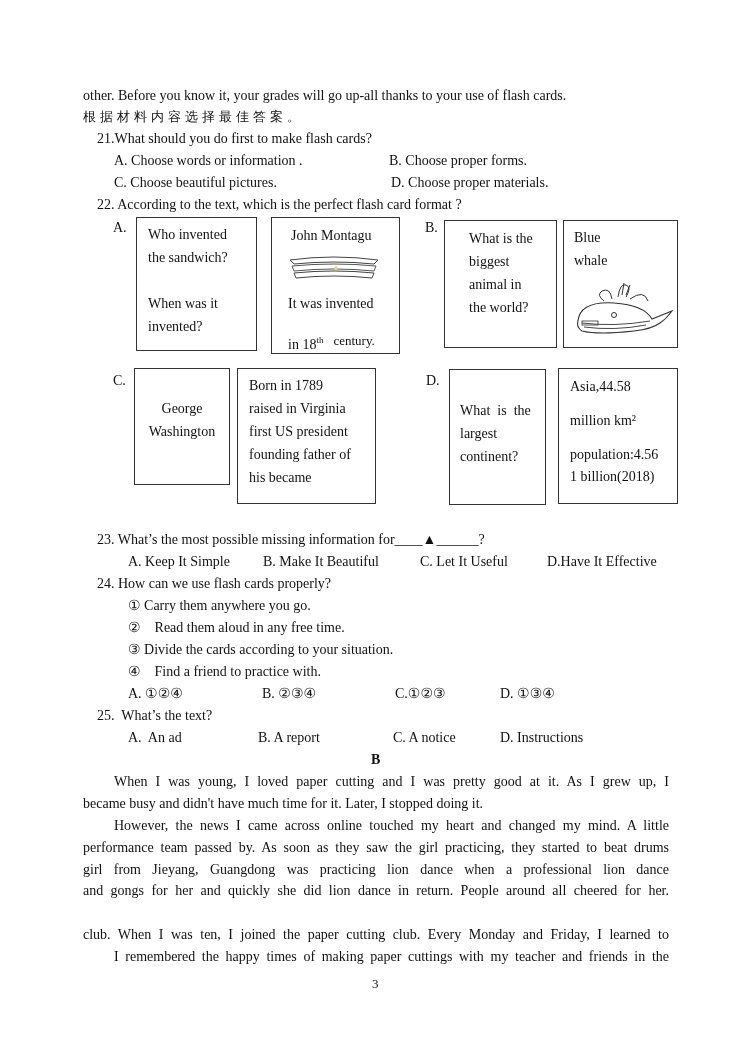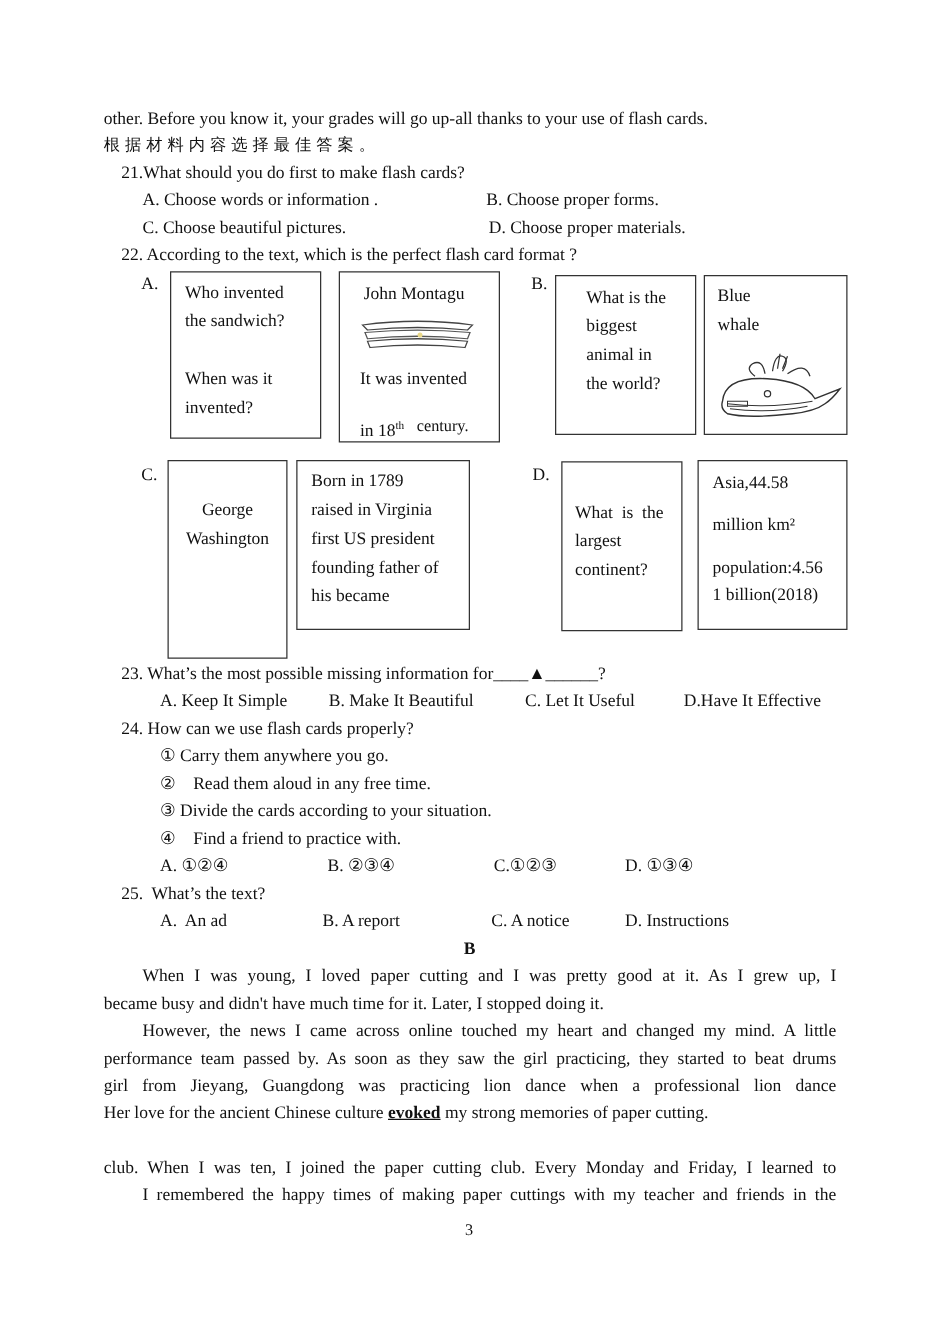--- a/index.html
+++ b/index.html
@@ -74,7 +74,7 @@
 </div>
 
 <div class="abs" style="left:113px;top:372px;">C.</div>
-<div class="card" style="left:134px;top:368px;width:96px;height:159px;">
+<div class="card" style="left:134px;top:368px;width:96px;height:117px;">
   <div class="t" style="left:0;width:94px;text-align:center;top:31px;">George</div>
   <div class="t" style="left:0;width:94px;text-align:center;top:54px;">Washington</div>
 </div>

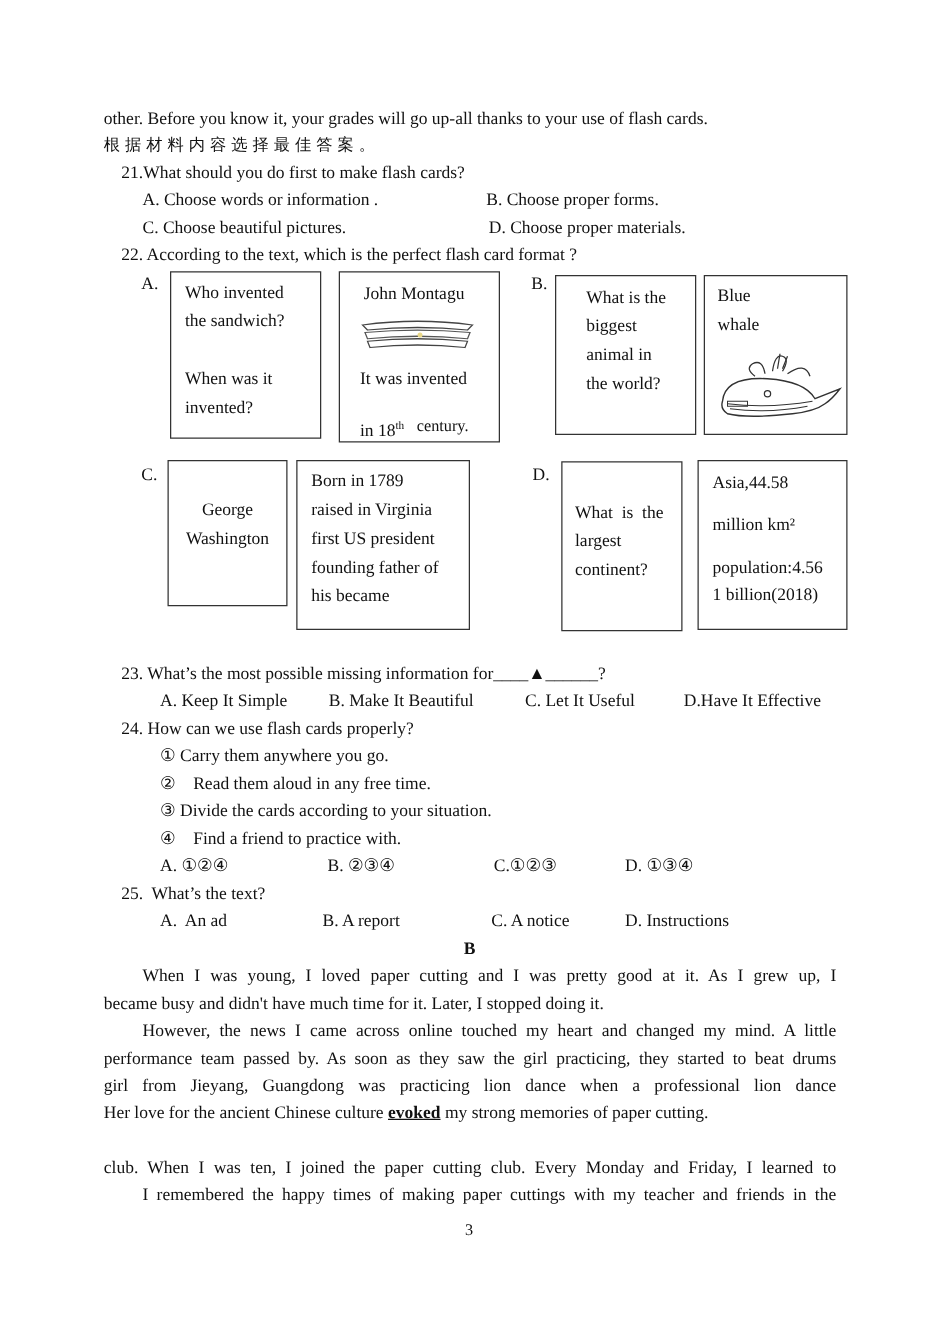--- a/index.html
+++ b/index.html
@@ -134,6 +134,7 @@
   <span class="ln"><span class="ind"></span><span>However, the news I came across online touched my heart and changed my mind. A little</span></span>
   <span class="ln">performance team passed by. As soon as they saw the girl practicing, they started to beat drums</span>
   <span class="ln">girl from Jieyang, Guangdong was practicing lion dance when a professional lion dance</span>
+  <span class="ln">and gongs for her and quickly she did lion dance in return. People around all cheered for her.</span>
   <span class="ln last"><span>Her love for the ancient Chinese culture </span><span class="ul-bold">evoked</span><span> my strong memories of paper cutting.</span></span>
 </div>
 

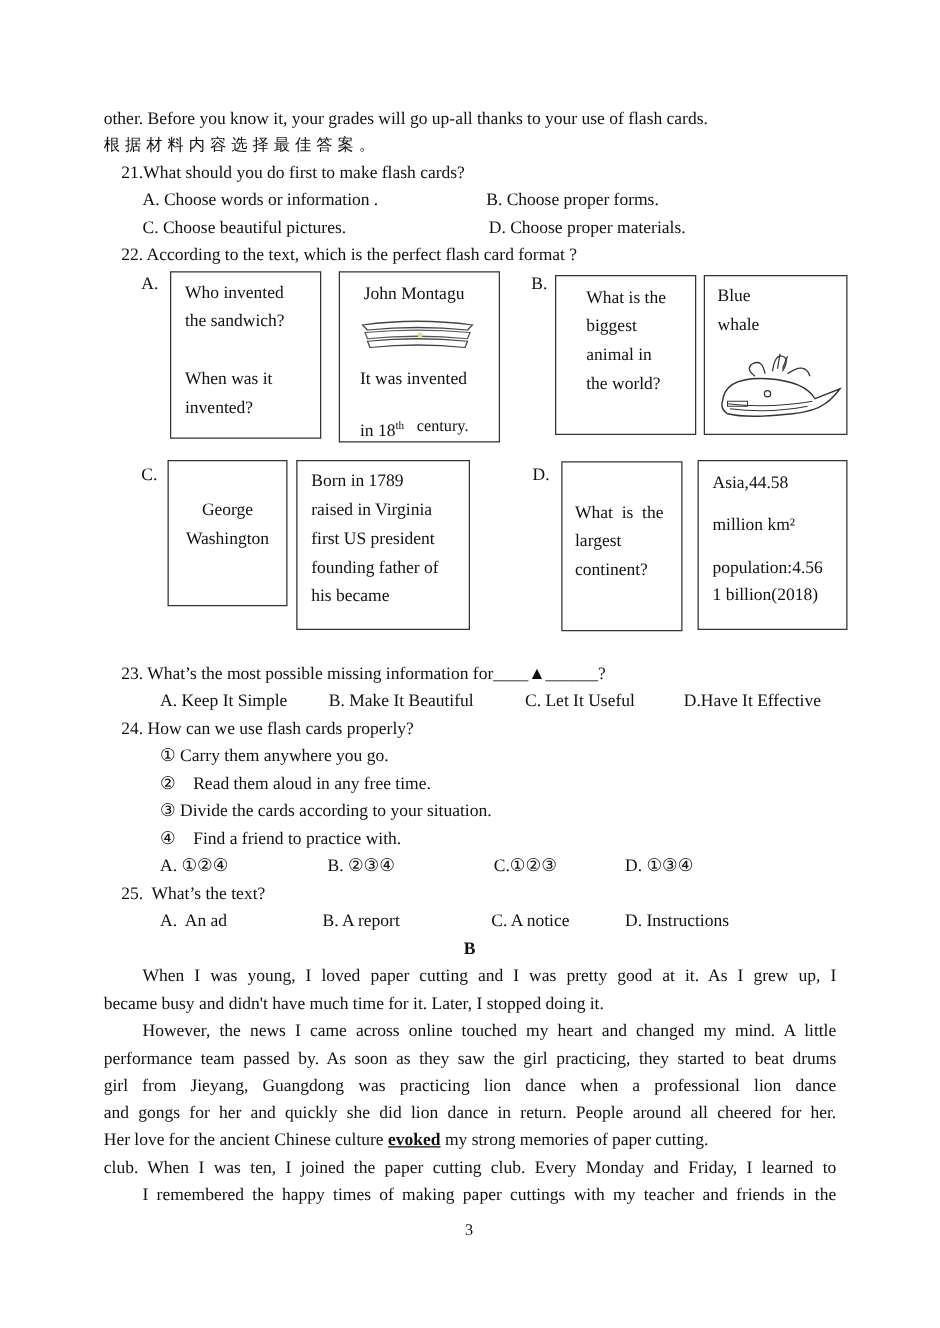--- a/index.html
+++ b/index.html
@@ -135,7 +135,6 @@
   <span class="ln">performance team passed by. As soon as they saw the girl practicing, they started to beat drums</span>
   <span class="ln">girl from Jieyang, Guangdong was practicing lion dance when a professional lion dance</span>
   <span class="ln">and gongs for her and quickly she did lion dance in return. People around all cheered for her.</span>
-  <span class="ln last"><span>Her love for the ancient Chinese culture </span><span class="ul-bold">evoked</span><span> my strong memories of paper cutting.</span></span>
 </div>
 
 <div class="para" style="top:924px;">

